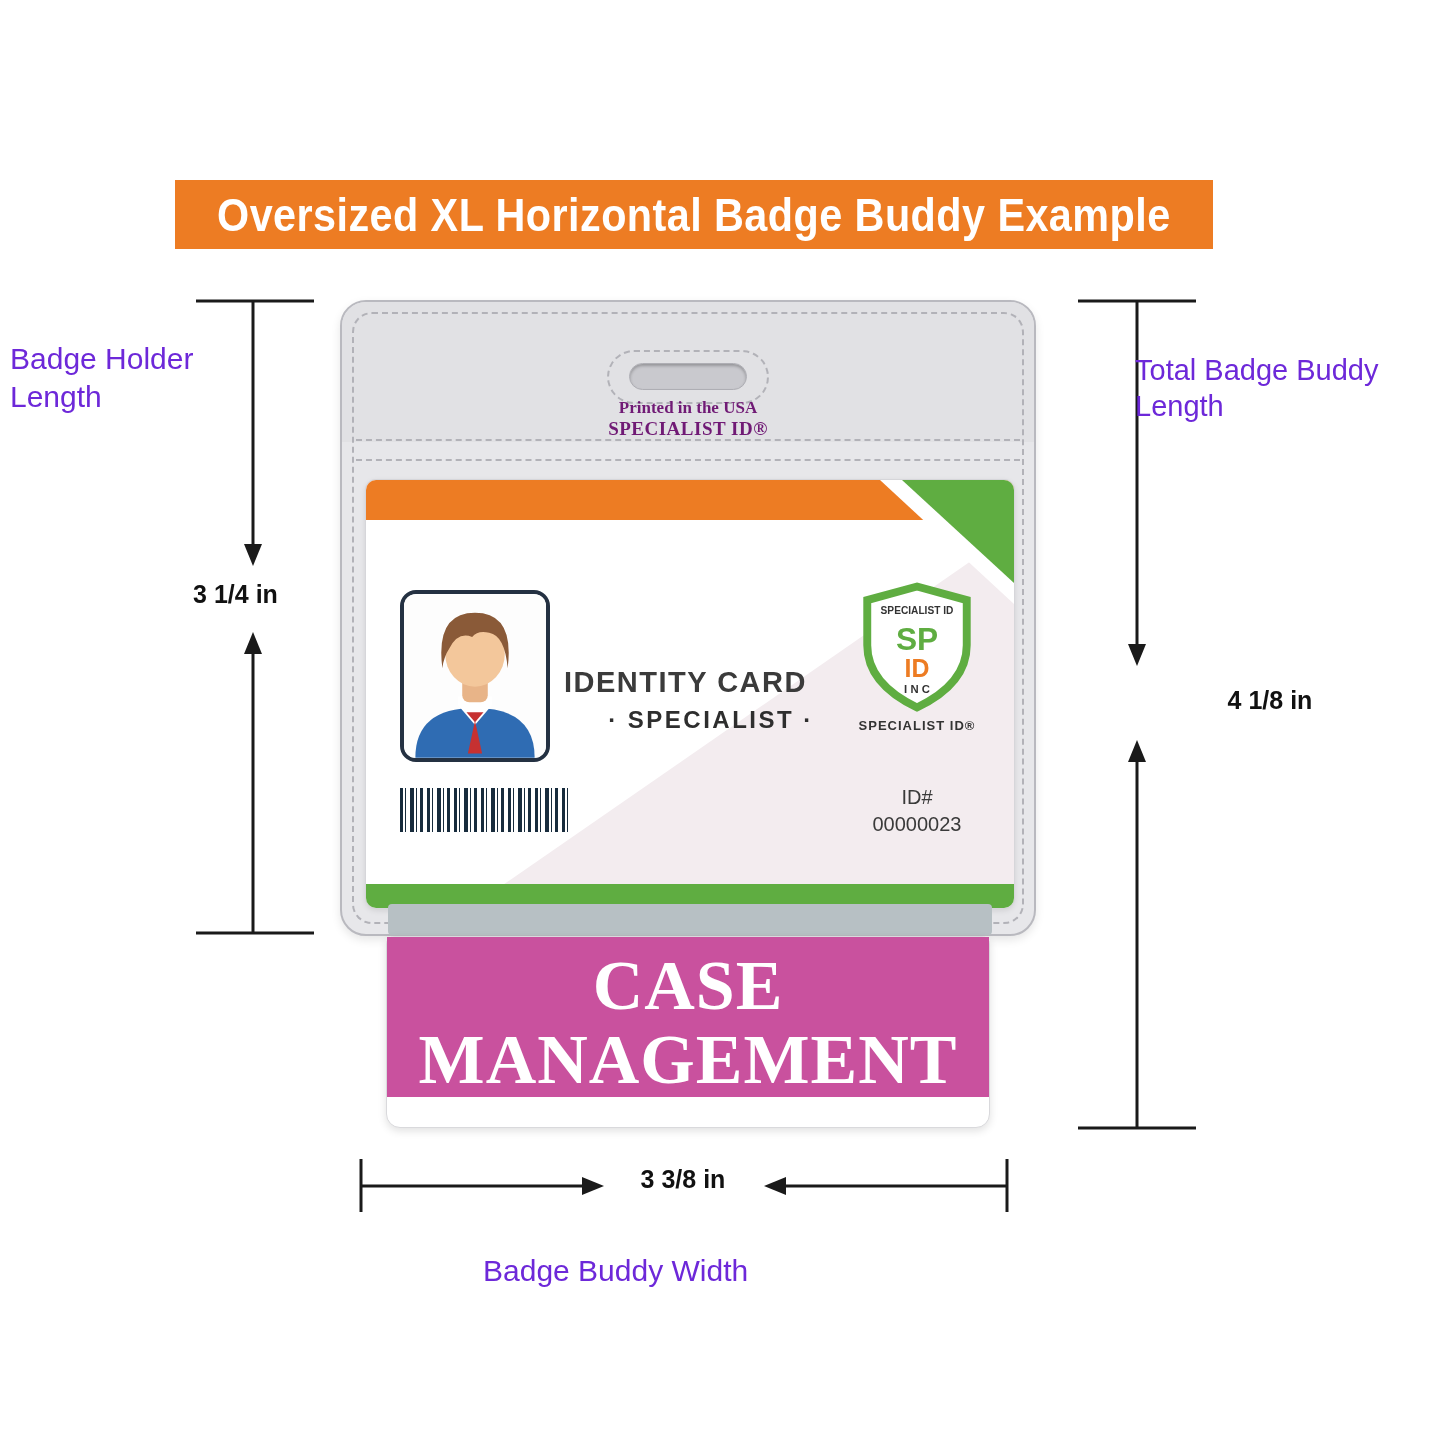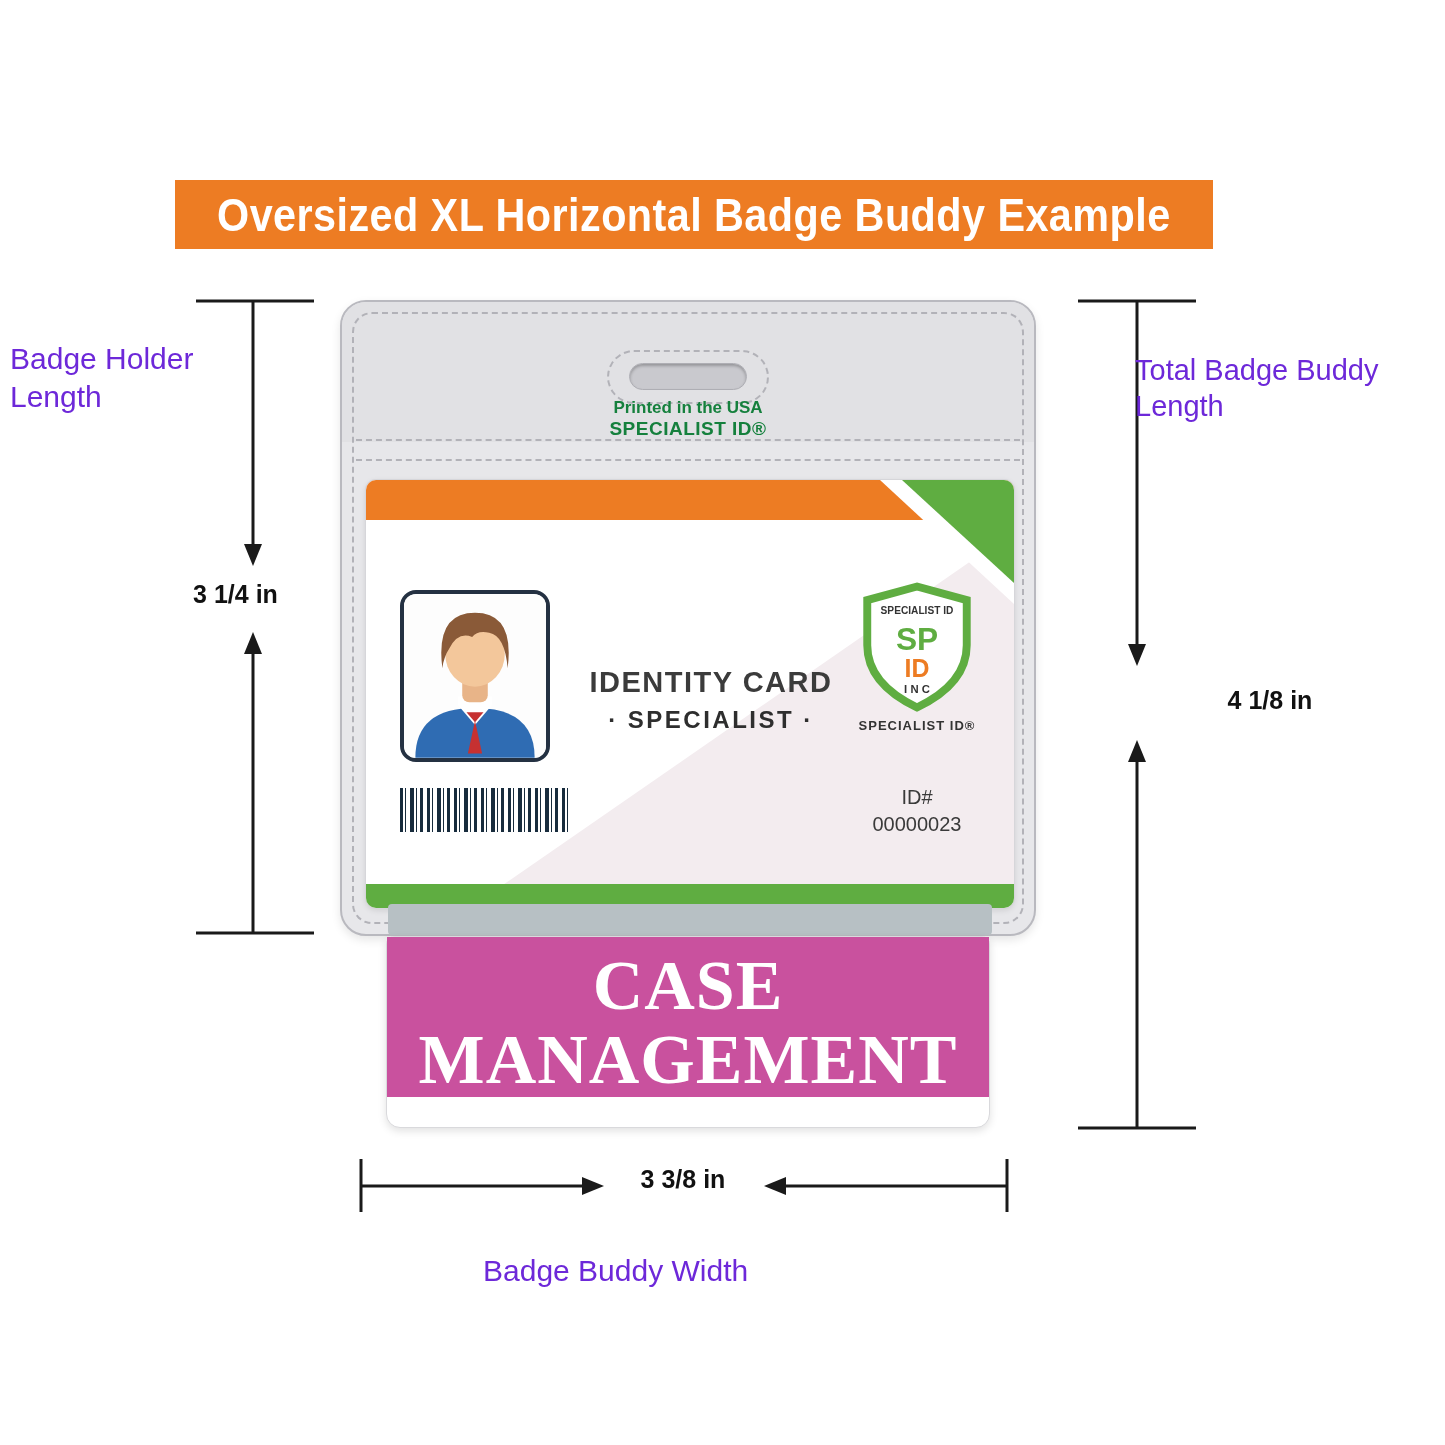--- a/index.html
+++ b/index.html
@@ -28,7 +28,7 @@
           width: 118px; height: 27px; background: #c9c9ce; border: 1px solid #aeaeb4;
           border-radius: 14px; box-shadow: inset 0 2px 3px rgba(0,0,0,.25); }
   .printed { position: absolute; left: 0; right: 0; top: 96px; text-align: center;
-             color: #15803d; font-weight: bold; line-height: 1.2; }
+             color: #701a75; font-weight: bold; line-height: 1.2; font-family: Liberation Serif, serif; }
   .printed-1 { font-size: 17px; }
   .printed-2 { font-size: 19px; letter-spacing: .5px; }
 

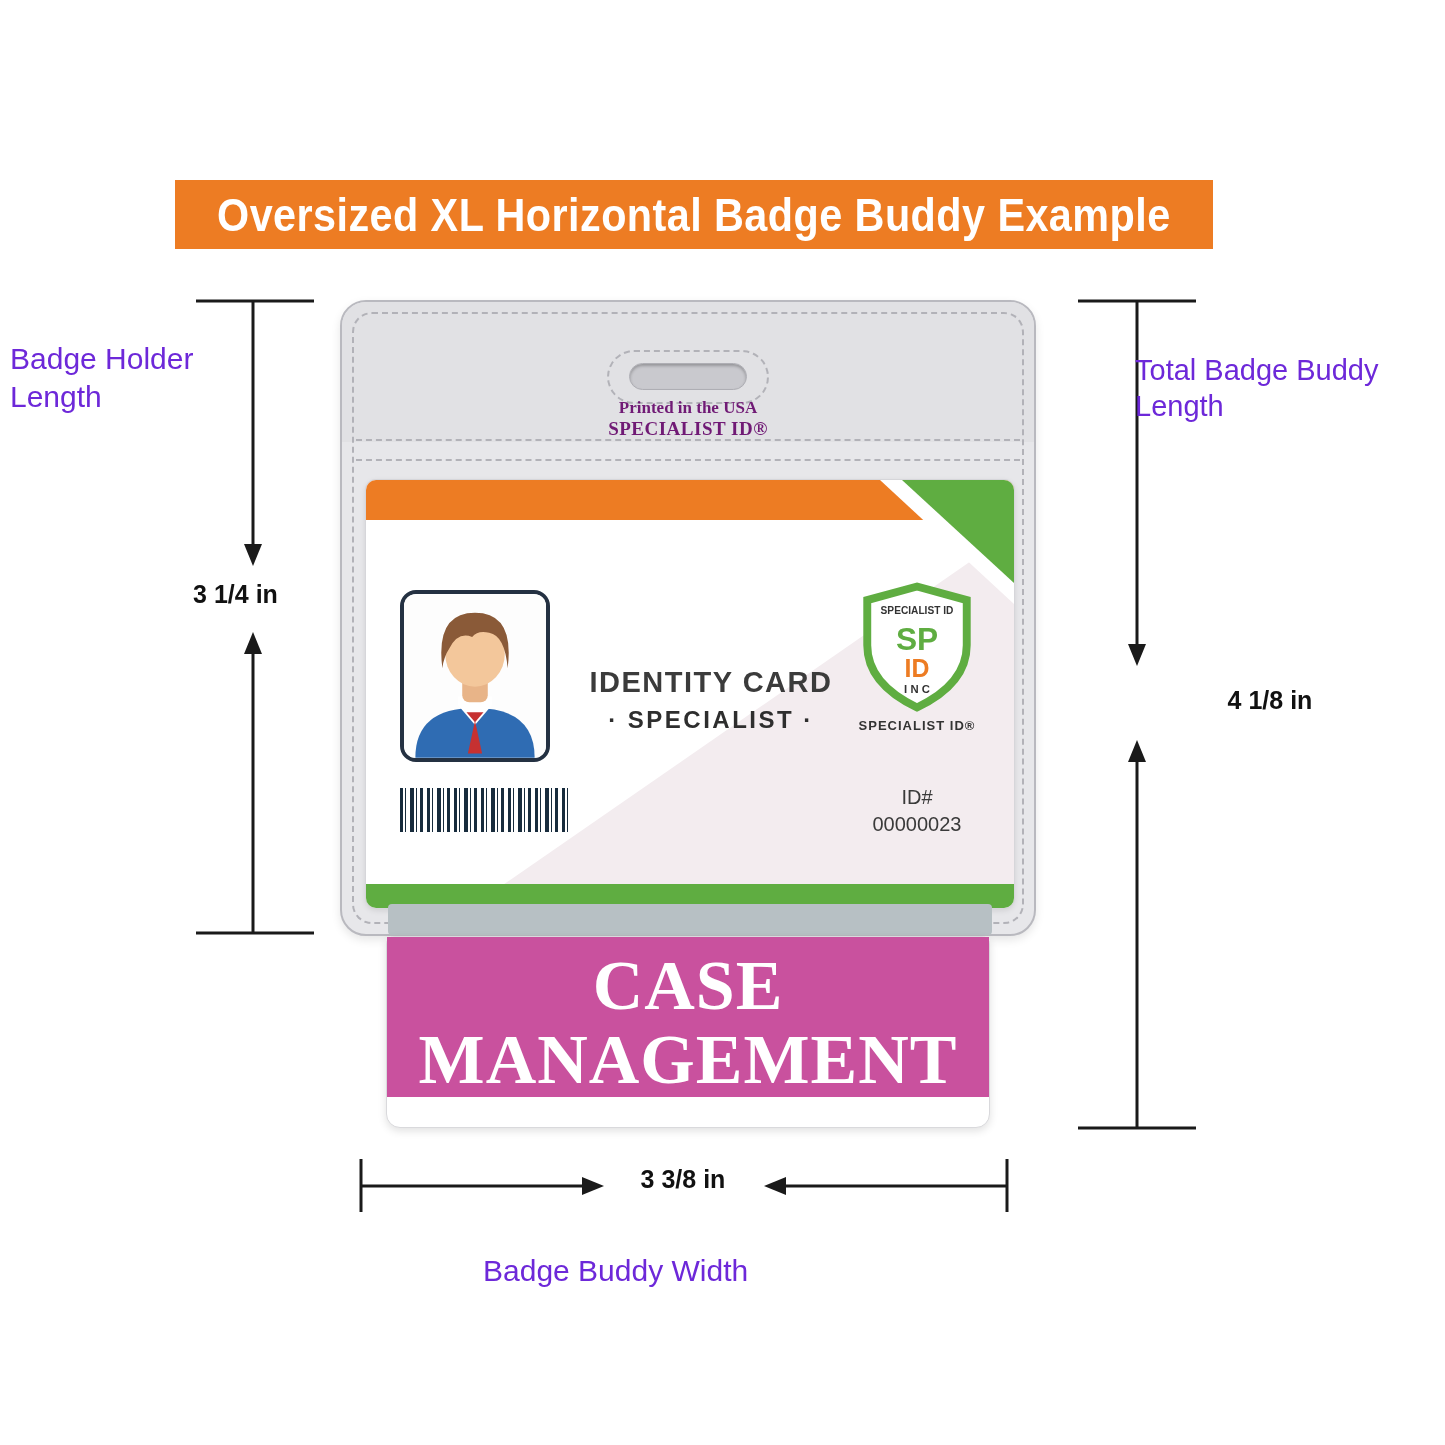--- a/index.html
+++ b/index.html
@@ -50,7 +50,7 @@
             border: 4px solid #243142; border-radius: 16px; background: #ffffff; overflow: hidden; }
   .avatar svg { display: block; width: 100%; height: 100%; }
 
-  .card-title { position: absolute; left: 198px; top: 186px; width: 294px; text-align: center;
+  .card-title { position: absolute; left: 198px; top: 186px; width: 294px; text-align: left;
                 font-size: 29px; font-weight: 600; letter-spacing: 1.5px; color: #3b3b3b; }
   .card-subtitle { position: absolute; left: 198px; top: 226px; width: 294px; text-align: center;
                    font-size: 24px; font-weight: 600; letter-spacing: 2.5px; color: #2e2e2e; }

